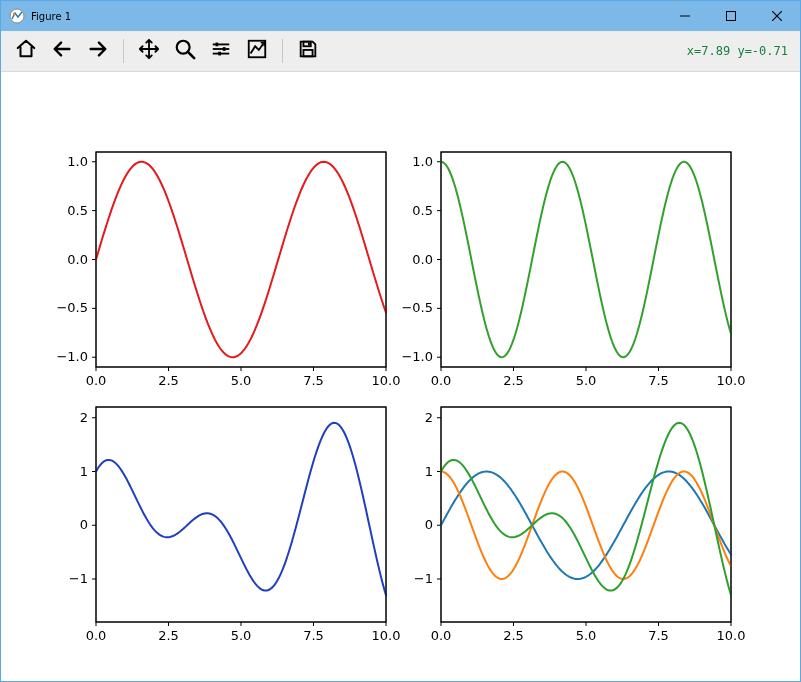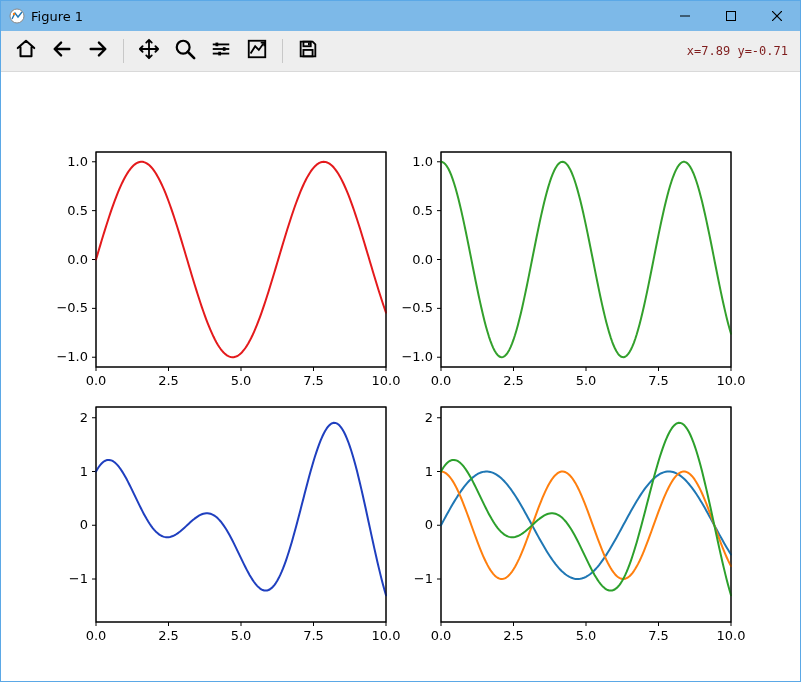--- a/index.html
+++ b/index.html
@@ -26,7 +26,7 @@
     background: #7db9e8;
     display: flex;
     align-items: center;
-    font-size: 13px;
+    font-size: 10px;
     color: #000;
     user-select: none;
   }

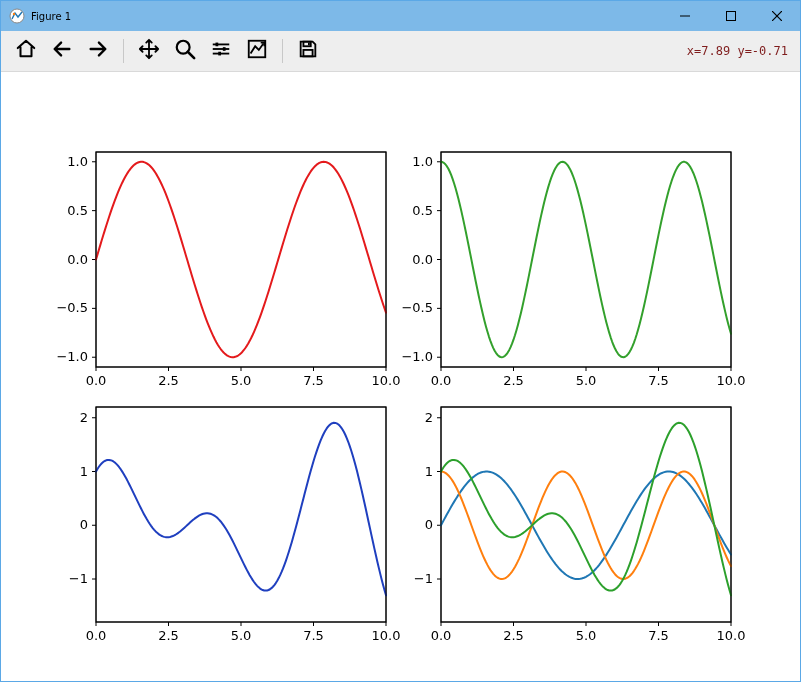--- a/index.html
+++ b/index.html
@@ -81,7 +81,7 @@
   .toolbar .coord {
     font-family: "DejaVu Sans Mono", "Consolas", monospace;
     font-size: 12px;
-    color: #7f1d1d;
+    color: #15803d;
     padding-right: 4px;
     white-space: pre;
   }

